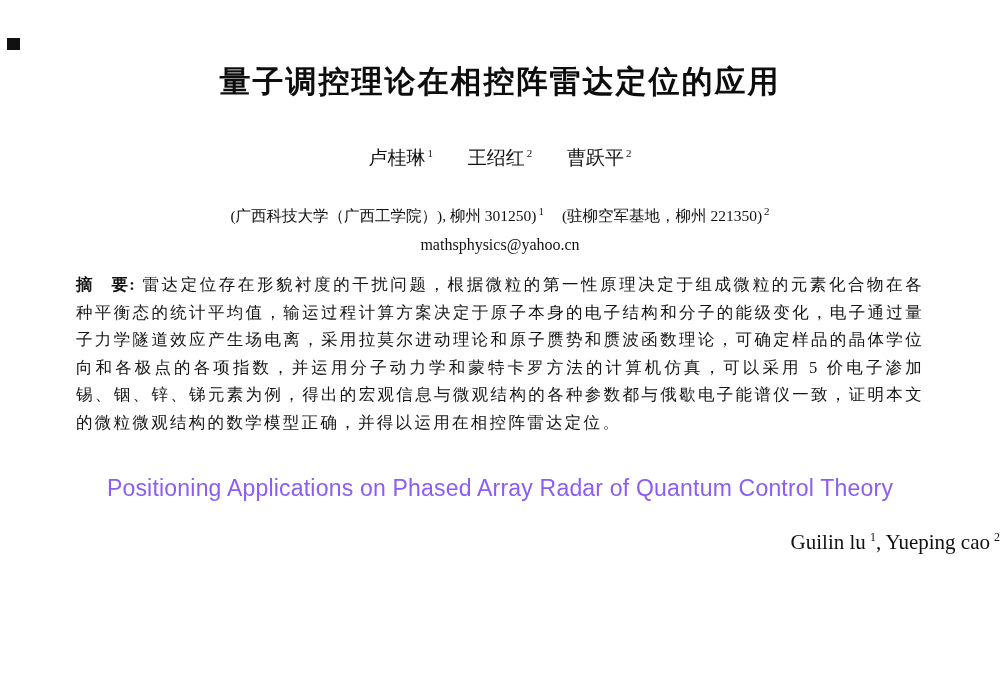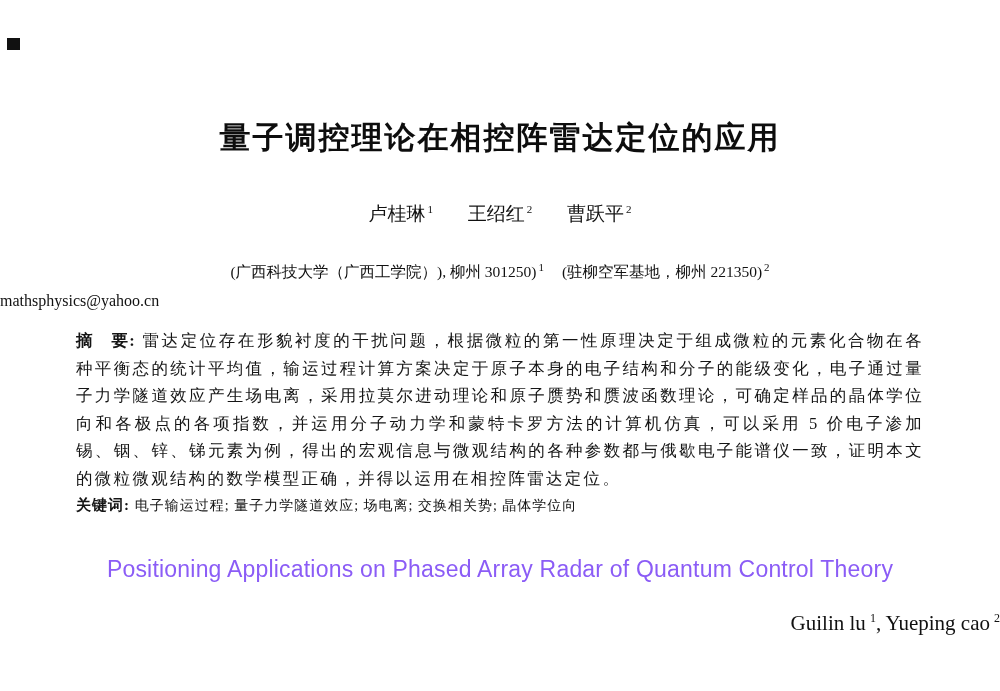--- a/index.html
+++ b/index.html
@@ -27,7 +27,7 @@
   }
   .title-cn {
     margin: 0;
-    padding-top: 118px;
+    padding-top: 62px;
     text-align: center;
     font-size: 31px;
     font-weight: 700;

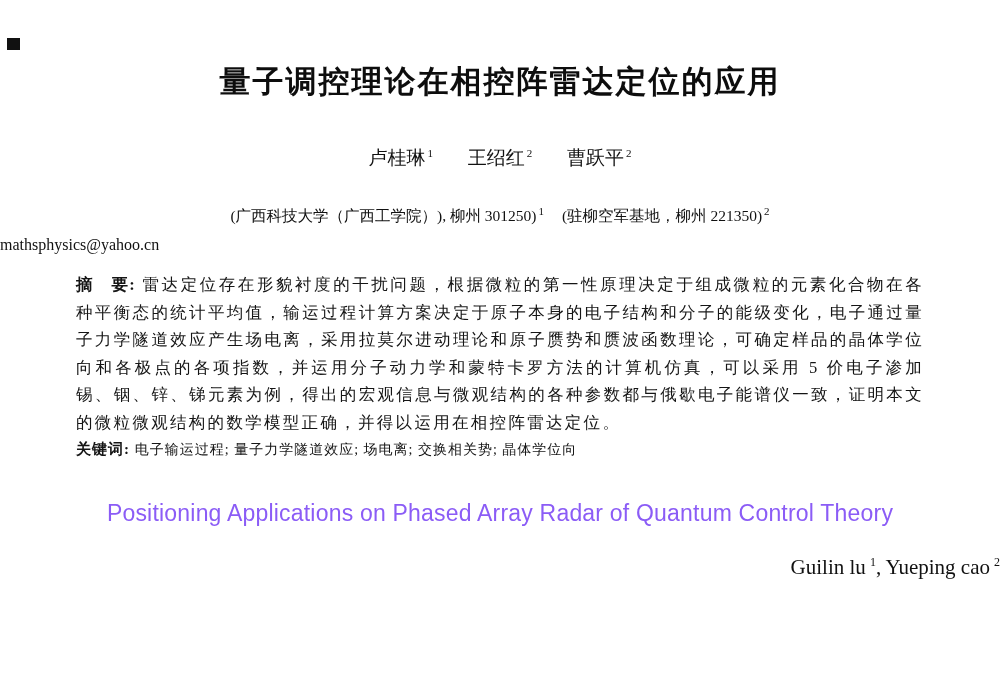--- a/index.html
+++ b/index.html
@@ -63,6 +63,7 @@
   }
   .email-line {
     margin-top: 9px;
+    text-align: center;
     font-size: 16px;
     line-height: 20px;
   }

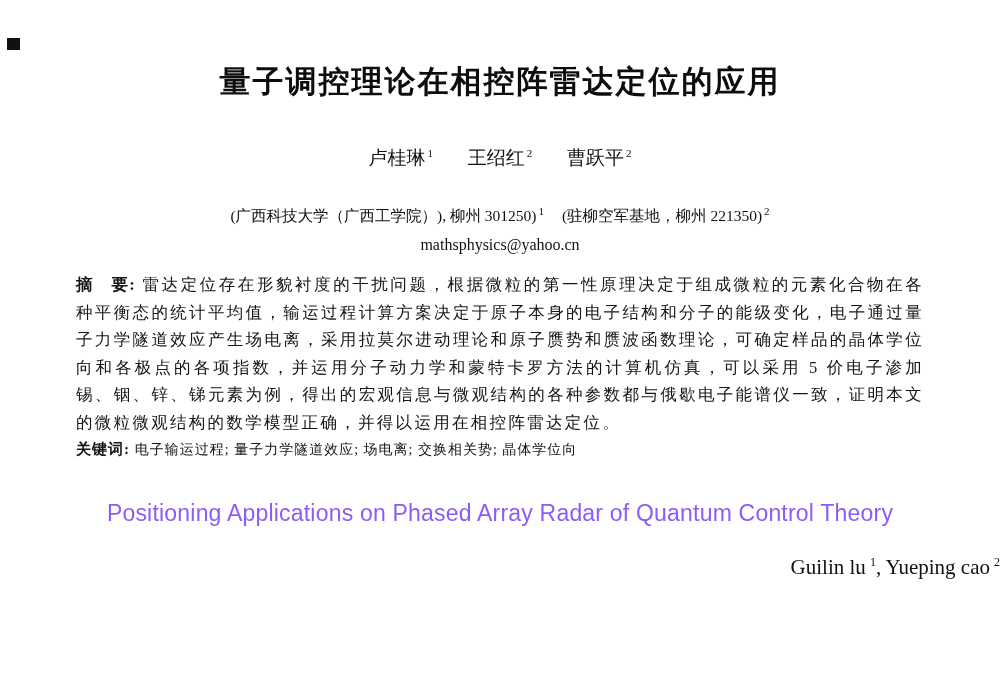--- a/index.html
+++ b/index.html
@@ -143,7 +143,6 @@
 
   <p class="abstract"><span class="label">摘　要:</span> <span>雷达定位存在形貌衬度的干扰问题，根据微粒的第一性原理决定于组成微粒的元素化合物在各种平衡态的统计平均值，输运过程计算方案决定于原子本身的电子结构和分子的能级变化，电子通过量子力学隧道效应产生场电离，采用拉莫尔进动理论和原子赝势和赝波函数理论，可确定样品的晶体学位向和各极点的各项指数，并运用分子动力学和蒙特卡罗方法的计算机仿真，可以采用 5 价电子渗加锡、铟、锌、锑元素为例，得出的宏观信息与微观结构的各种参数都与俄歇电子能谱仪一致，证明本文的微粒微观结构的数学模型正确，并得以运用在相控阵雷达定位。</span></p>
 
-  <p class="keywords"><span class="label">关键词:</span> <span class="kw-text">电子输运过程; 量子力学隧道效应; 场电离; 交换相关势; 晶体学位向</span></p>
 
   <div class="title-en">Positioning Applications on Phased Array Radar of Quantum Control Theory</div>
 

